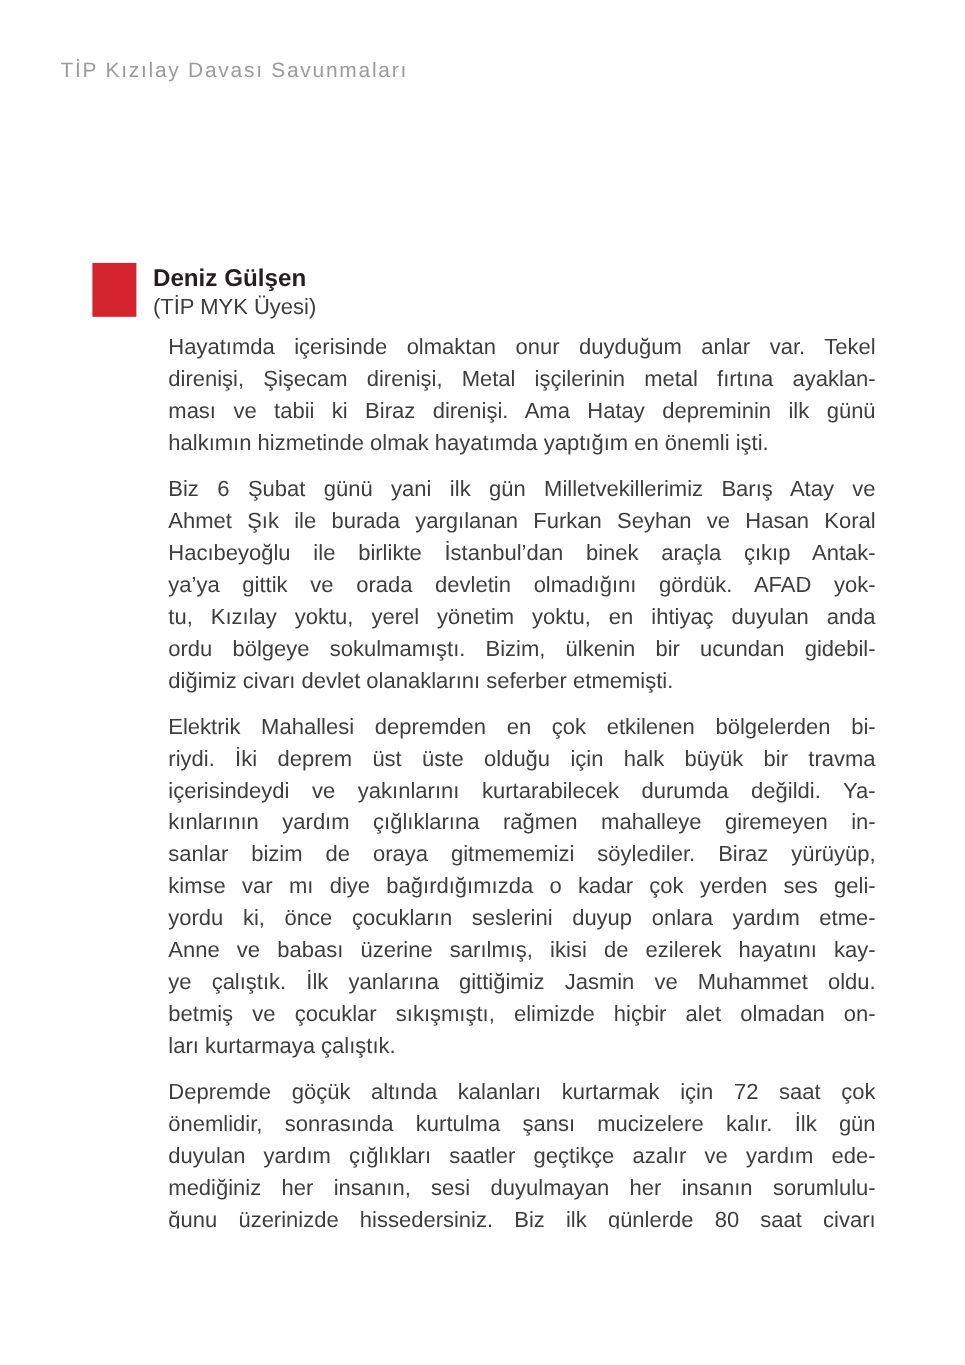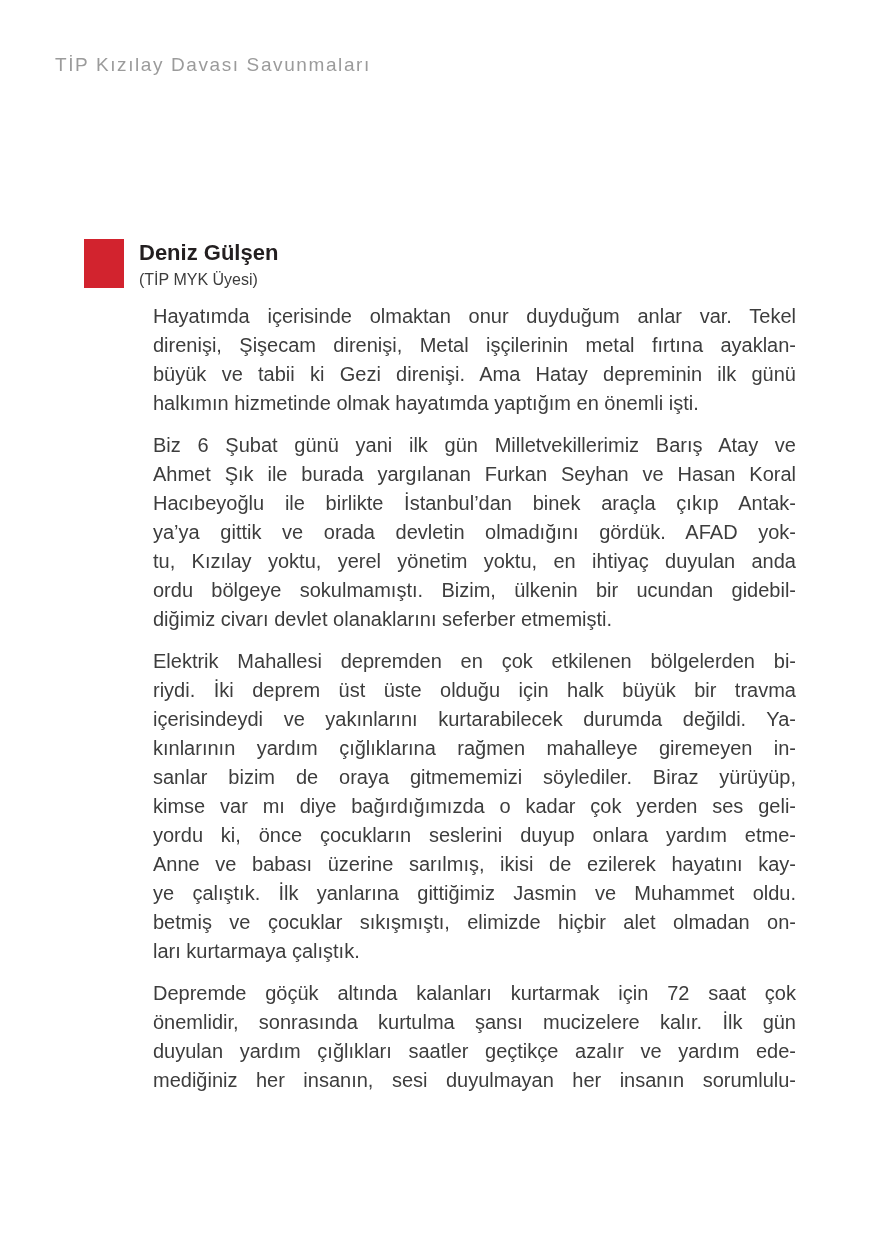--- a/index.html
+++ b/index.html
@@ -42,7 +42,7 @@
     line-height: 27px;
   }
   .speaker-role {
-    font-size: 16px;
+    font-size: 20px;
     font-weight: 400;
     color: #3c3c3c;
     line-height: 27px;

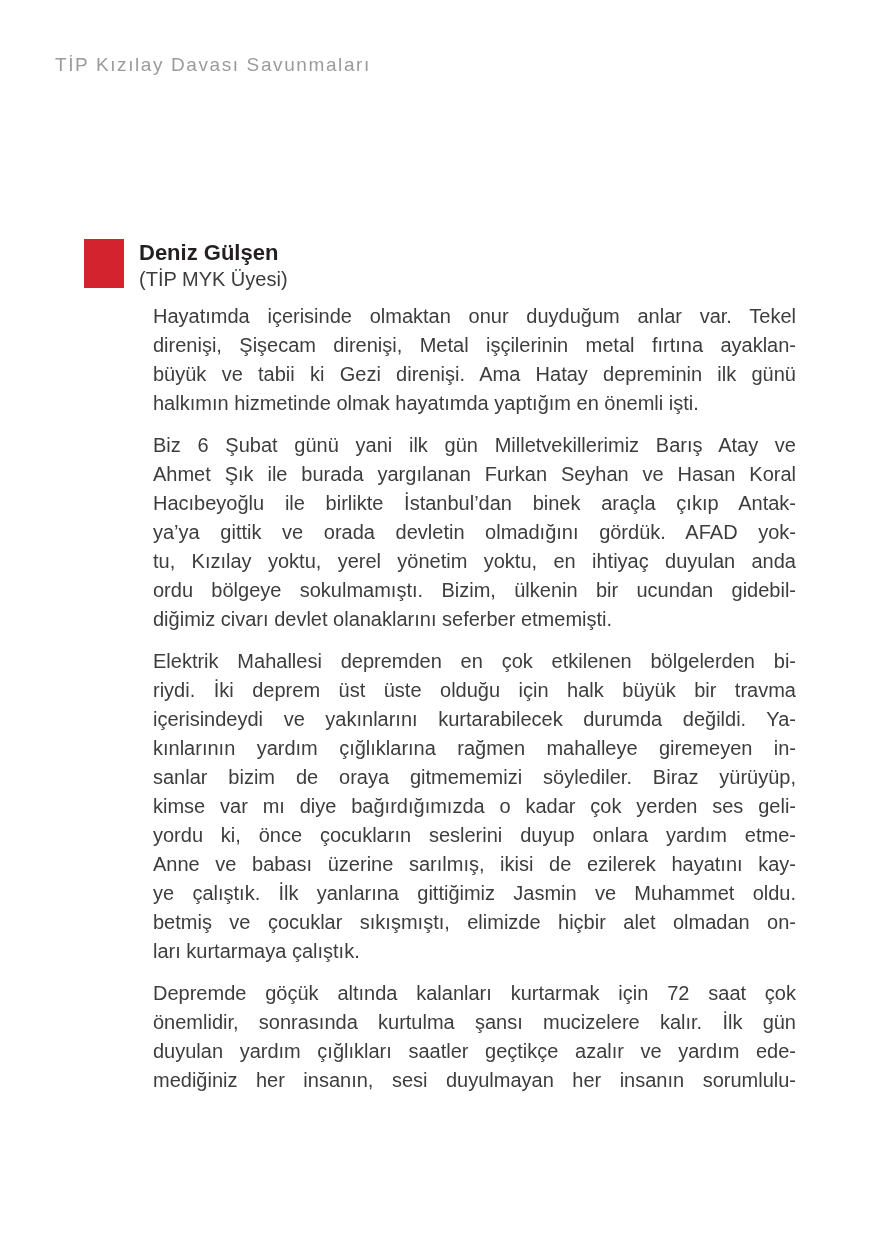--- a/index.html
+++ b/index.html
@@ -92,7 +92,7 @@
       <div class="para">
         <div class="tline">Hayatımda içerisinde olmaktan onur duyduğum anlar var. Tekel</div>
         <div class="tline">direnişi, Şişecam direnişi, Metal işçilerinin metal fırtına ayaklan-</div>
-        <div class="tline">büyük ve tabii ki Gezi direnişi. Ama Hatay depreminin ilk günü</div>
+        <div class="tline">ması ve tabii ki Biraz direnişi. Ama Hatay depreminin ilk günü</div>
         <div class="tline tline-end">halkımın hizmetinde olmak hayatımda yaptığım en önemli işti.</div>
       </div>
       <div class="para">

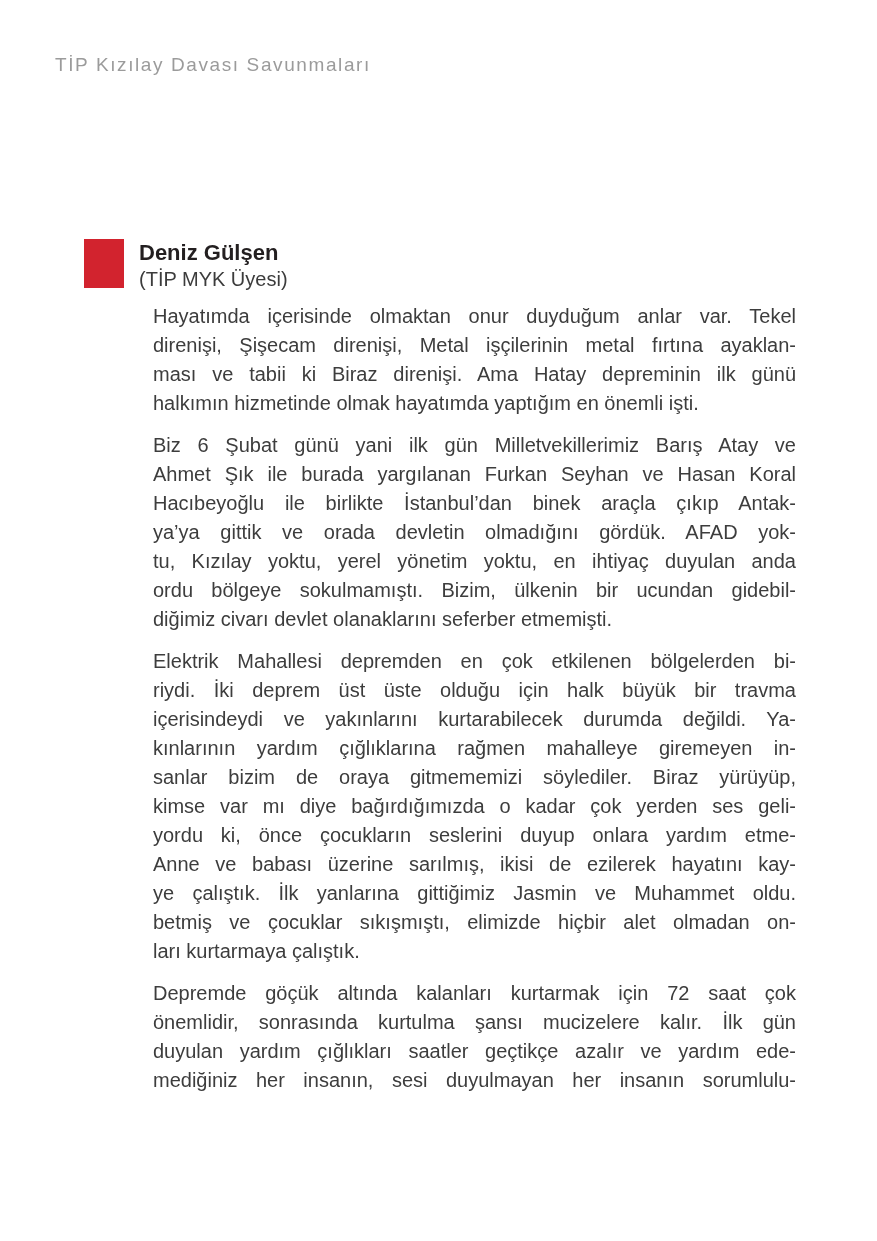--- a/index.html
+++ b/index.html
@@ -122,6 +122,7 @@
         <div class="tline">önemlidir, sonrasında kurtulma şansı mucizelere kalır. İlk gün</div>
         <div class="tline">duyulan yardım çığlıkları saatler geçtikçe azalır ve yardım ede-</div>
         <div class="tline">mediğiniz her insanın, sesi duyulmayan her insanın sorumlulu-</div>
+        <div class="tline">ğunu üzerinizde hissedersiniz. Biz ilk günlerde 80 saat civarı</div>
       </div>
     </div>
 

